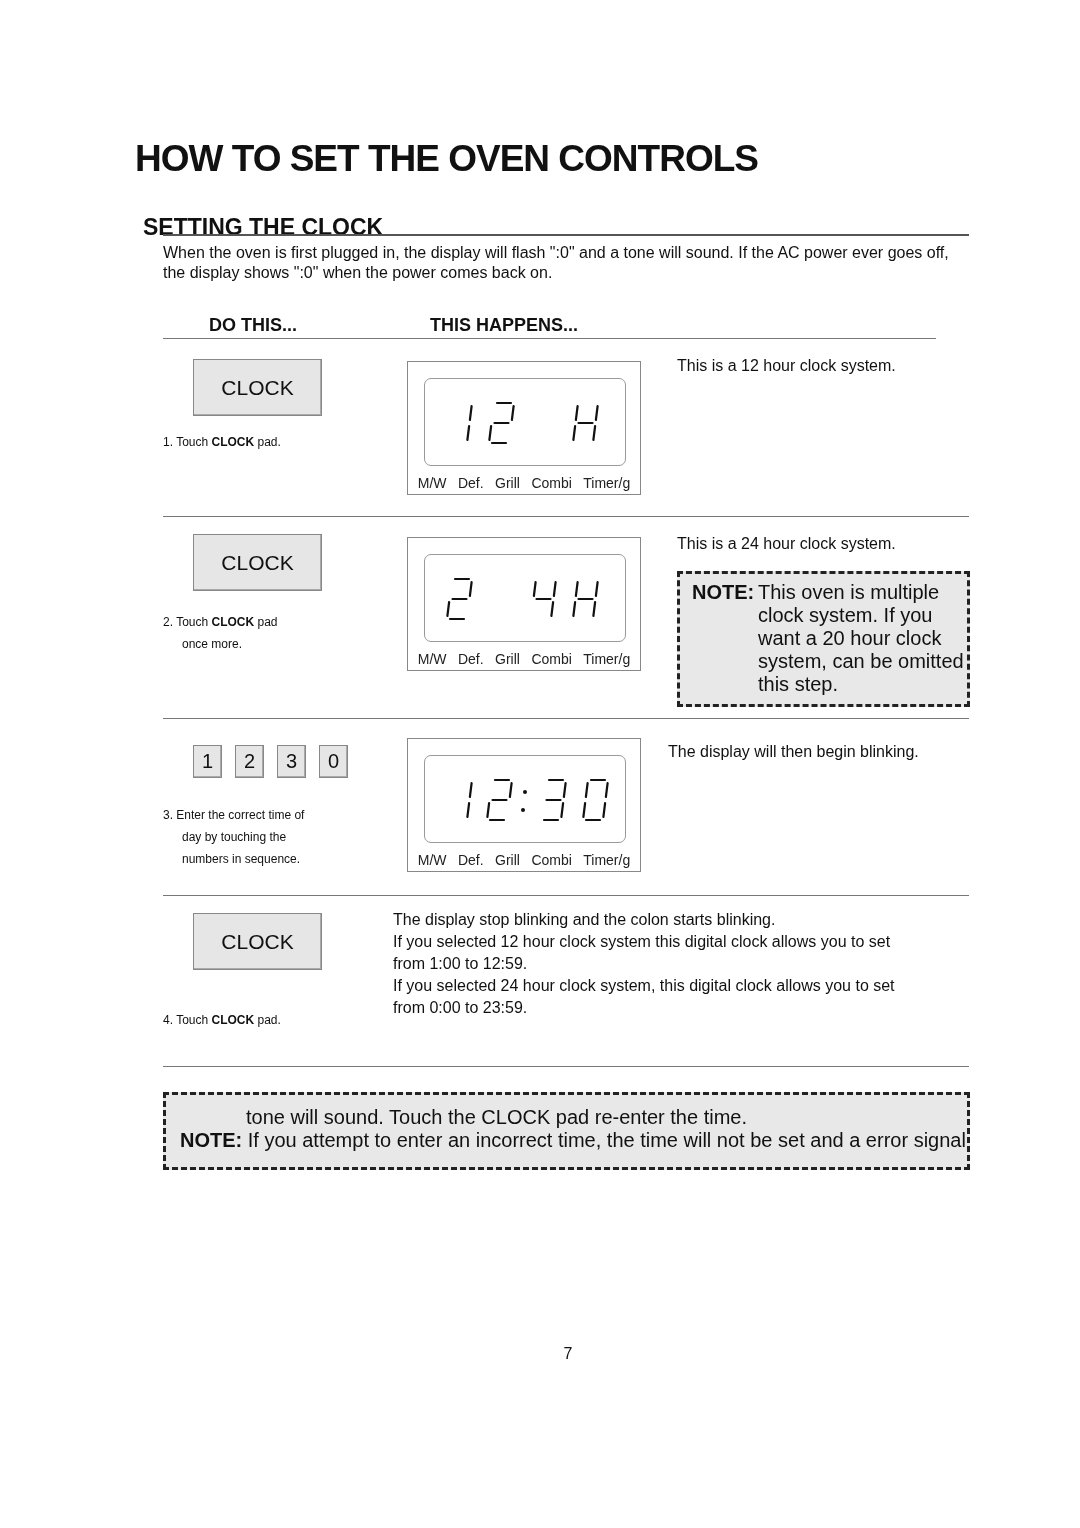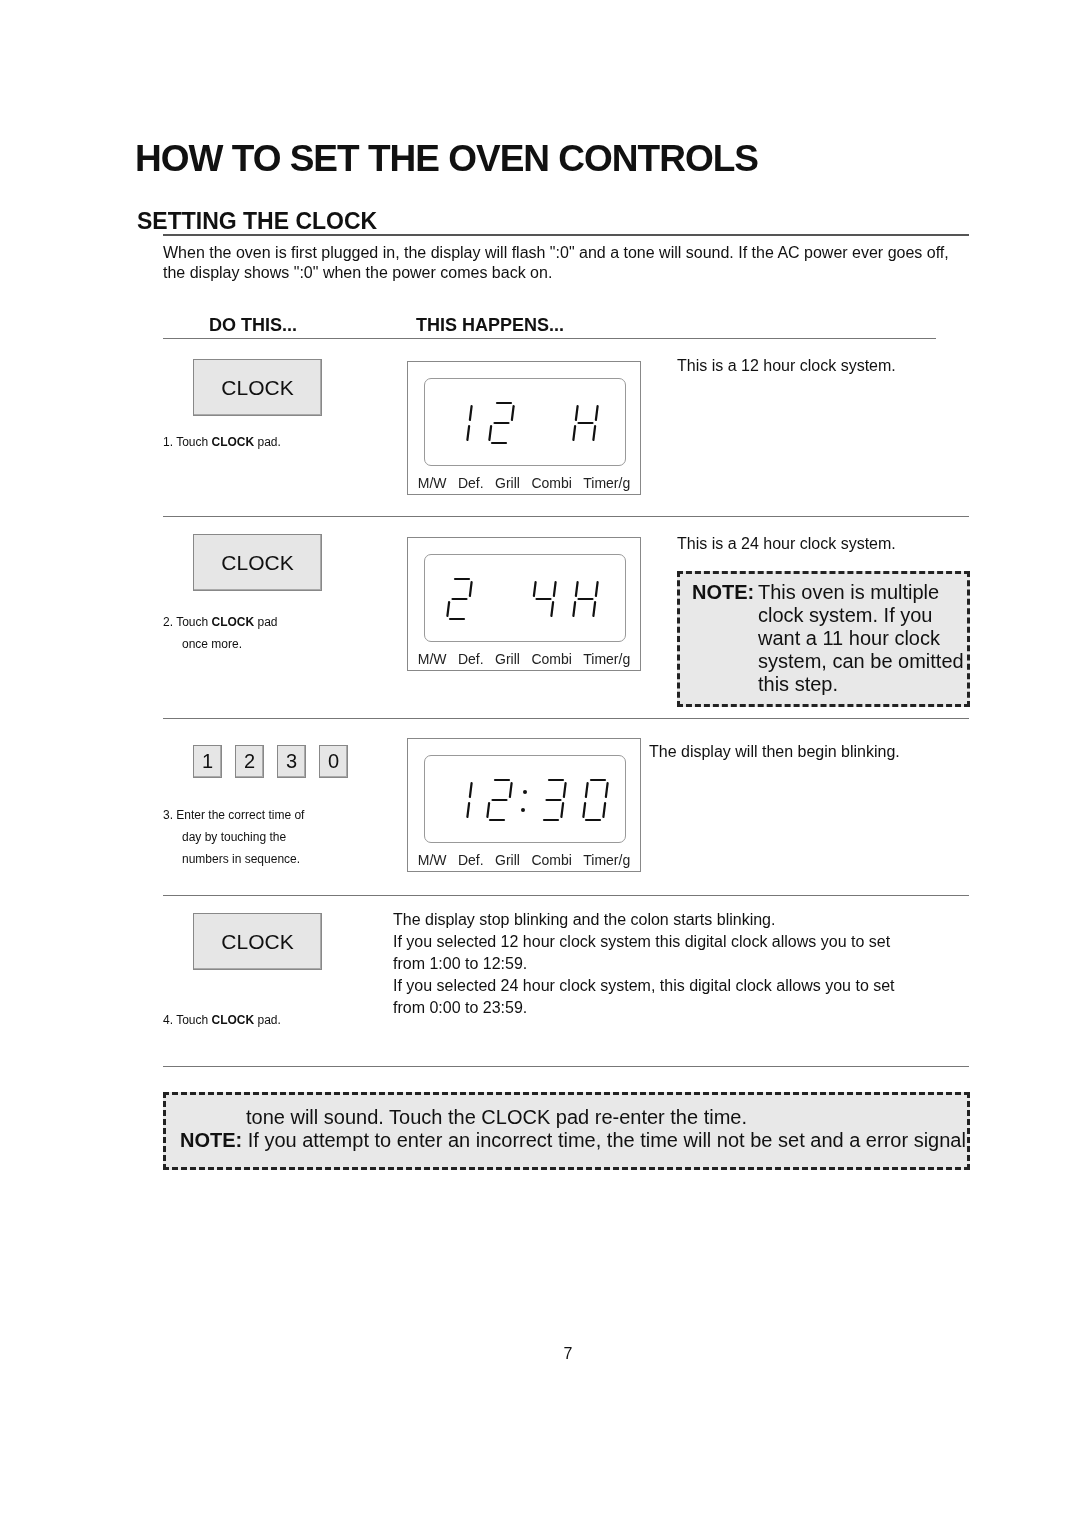--- a/index.html
+++ b/index.html
@@ -7,7 +7,7 @@
          font-family: "Liberation Sans", sans-serif; color: #111; }
   .abs { position: absolute; margin-left: 28px; }
   .page-title { left: 135px; top: 138px; font-size: 37px; font-weight: bold; letter-spacing: -1px; margin: 0; }
-  .section-title { left: 135px; top: 206px; font-size: 23px; font-weight: bold; margin: 2px; }
+  .section-title { left: 135px; top: 206px; font-size: 23px; font-weight: bold; margin: 8px; }
   .section-rule { left: 135px; top: 234px; width: 806px; height: 0; border-top: 2px solid #555; }
   .intro { left: 135px; top: 243px; width: 806px; font-size: 16px; line-height: 20px; }
   .col-head { top: 315px; font-size: 18px; font-weight: bold; }

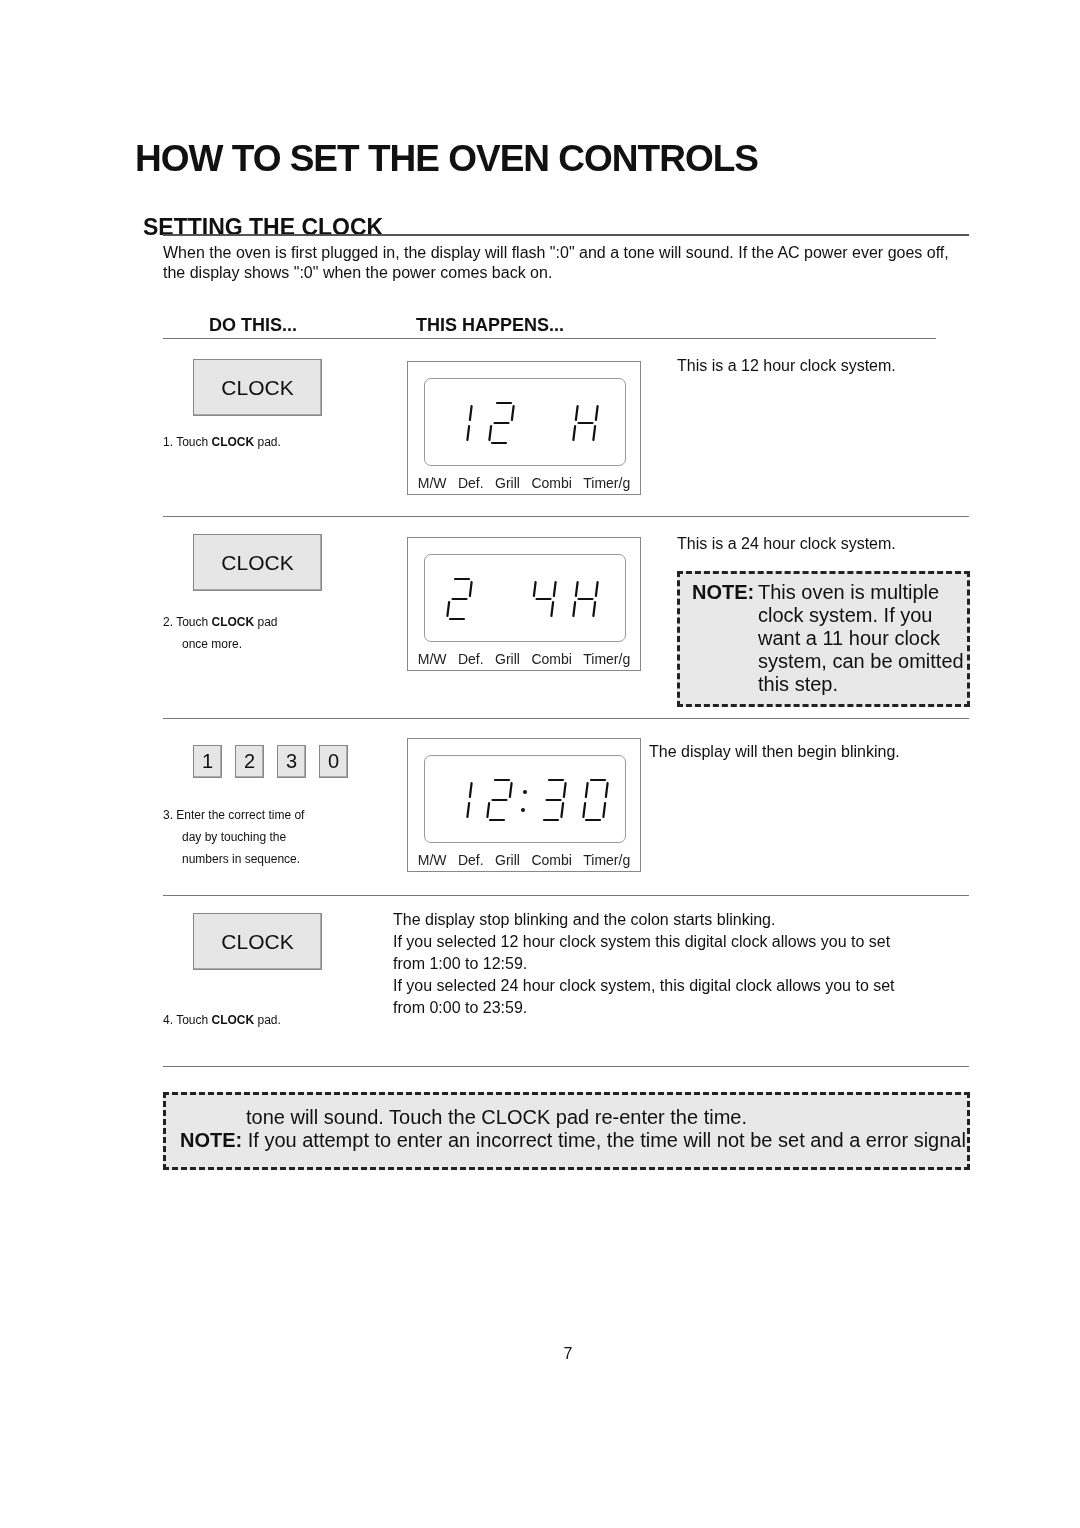--- a/index.html
+++ b/index.html
@@ -37,7 +37,7 @@
 <div class="abs intro">When the oven is first plugged in, the display will flash ":0" and a tone will sound. If the AC power ever goes off, the display shows ":0" when the power  comes back on.</div>
 
 <div class="abs col-head" style="left:181px">DO THIS...</div>
-<div class="abs col-head" style="left:388px">THIS HAPPENS...</div>
+<div class="abs col-head" style="left:402px">THIS HAPPENS...</div>
 <div class="abs col-rule"></div>
 
 <div class="abs pad clock-pad" style="top:359px">CLOCK</div>

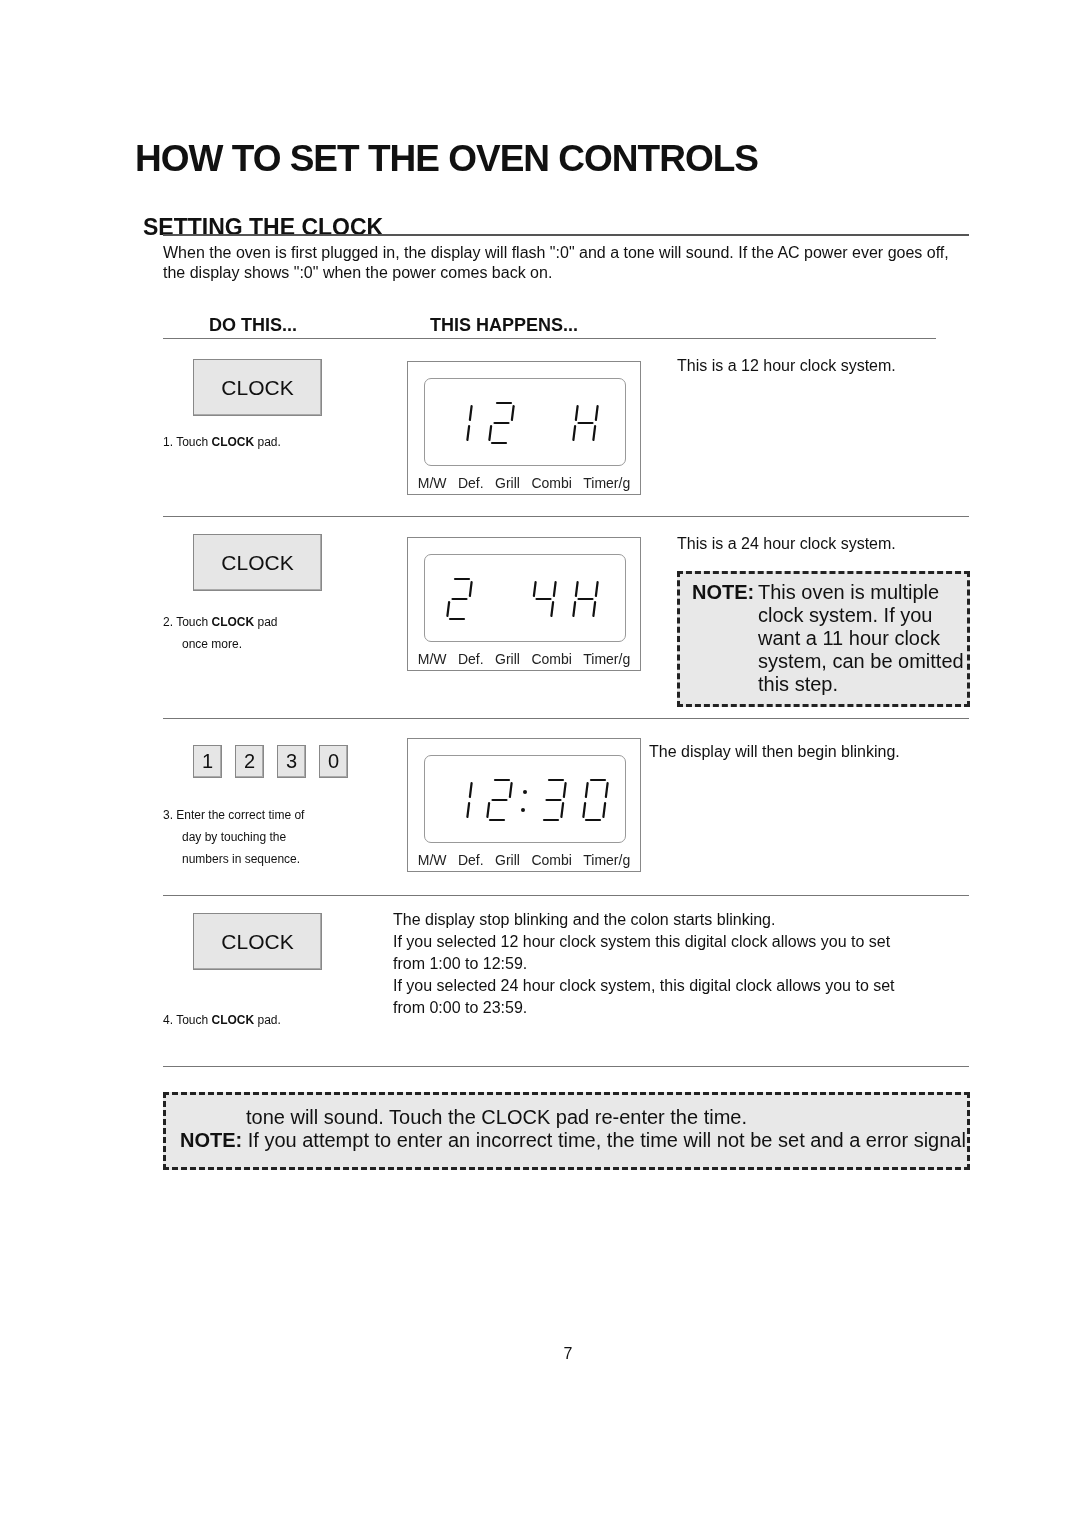--- a/index.html
+++ b/index.html
@@ -127,7 +127,7 @@
     <div id="note2-lines">
         <div>This oven is multiple</div>
         <div>clock system. If you</div>
-        <div>want a 11 hour clock</div>
+        <div>want a 20 hour clock</div>
         <div>system, can be omitted</div>
         <div>this step.</div>
       </div>

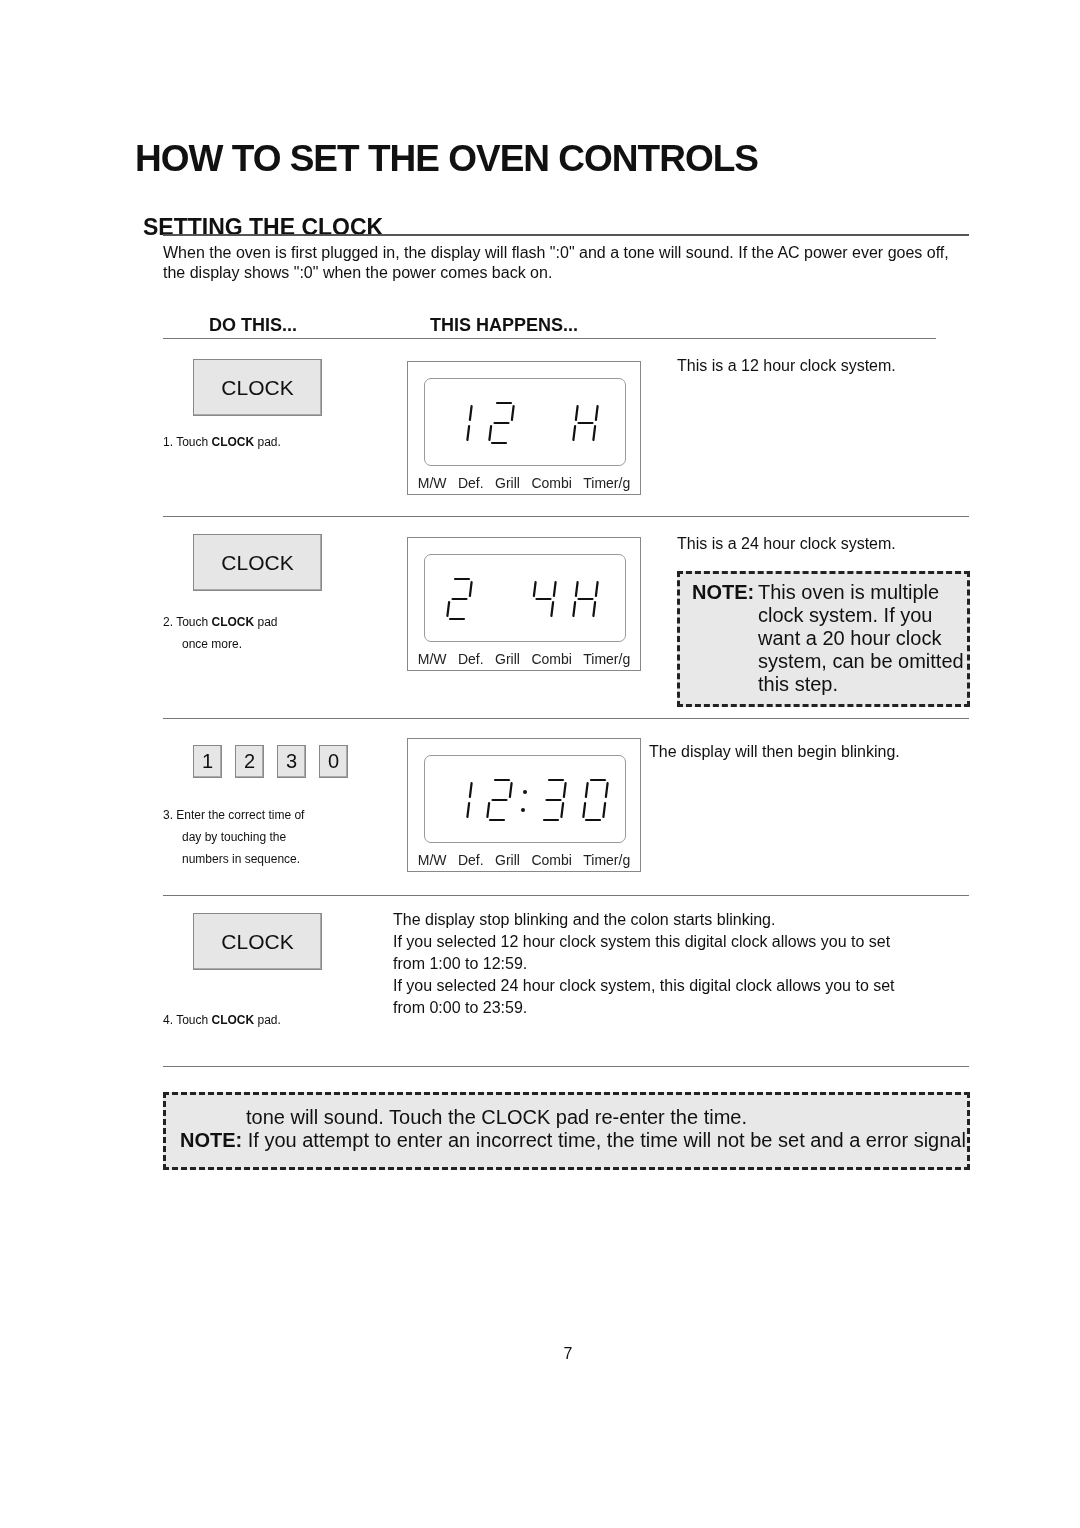--- a/index.html
+++ b/index.html
@@ -187,7 +187,7 @@
       <span>Timer/g</span>
     </div>
 </div>
-<div class="abs result" style="left:621px; top:741px">The display will then begin blinking.</div>
+<div class="abs result" style="left:640px; top:741px">The display will then begin blinking.</div>
 <div class="abs row-rule" style="top:895px"></div>
 
 <div class="abs pad clock-pad" style="top:913px">CLOCK</div>

